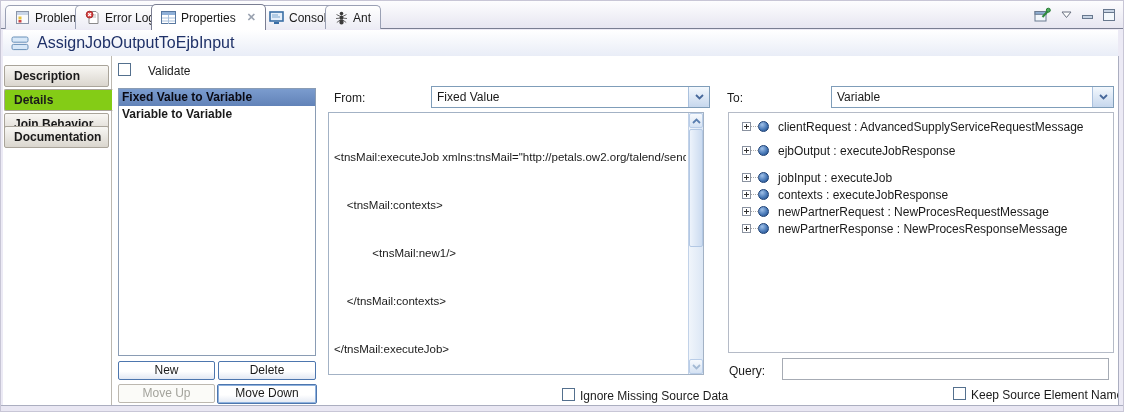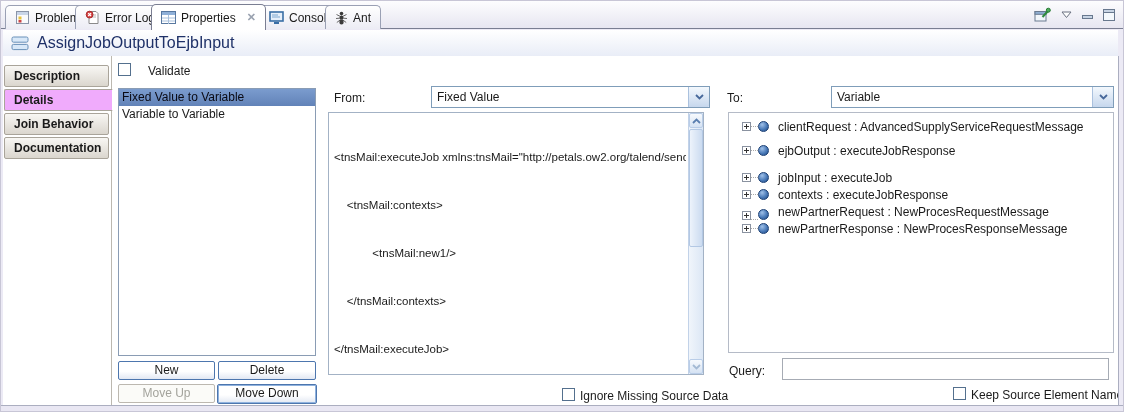--- a/index.html
+++ b/index.html
@@ -34,7 +34,7 @@
   
   .sidetab { position:absolute; left:1px; width:105px; height:22px; line-height:21px; padding-left:9px;
              background:linear-gradient(#F8F7F4,#DAD6CE); border:1px solid #A9A49A; border-radius:2px; cursor:default;font-weight:bold; }
-  .sidetab.active { width:109px; background:#f0abfc; border-right:1px solid #FFFFFF; font-weight:bold; z-index:2; border-radius:2px 0 0 2px; }
+  .sidetab.active { width:109px; background:#84cc16; border-right:1px solid #FFFFFF; font-weight:bold; z-index:2; border-radius:2px 0 0 2px; }
 
   
   .cb { position:absolute; width:13px; height:13px; background:#FFFFFF; border:1px solid #54708E; }

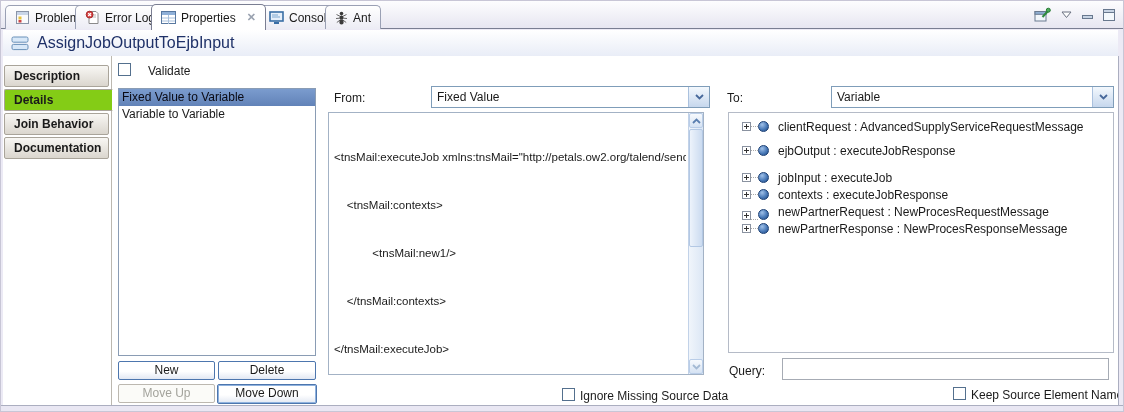--- a/index.html
+++ b/index.html
@@ -41,7 +41,7 @@
   .field-label { position:absolute; white-space:nowrap; }
 
   .listbox { position:absolute; left:115px; top:32px; width:198px; height:268px; background:#FFFFFF; border:1px solid #8A9CB4; }
-  .listitem { height:17px; line-height:17px; padding-left:3px; white-space:nowrap; }
+  .listitem { height:17px; line-height:17px; padding-left:3px; white-space:nowrap;font-weight:bold; }
   .listitem.selected { background:linear-gradient(#7B9CCE,#6182B8); color:#0A0A14; }
 
   .btn { position:absolute; height:19px; border:1px solid #4D76AE; border-radius:2px;

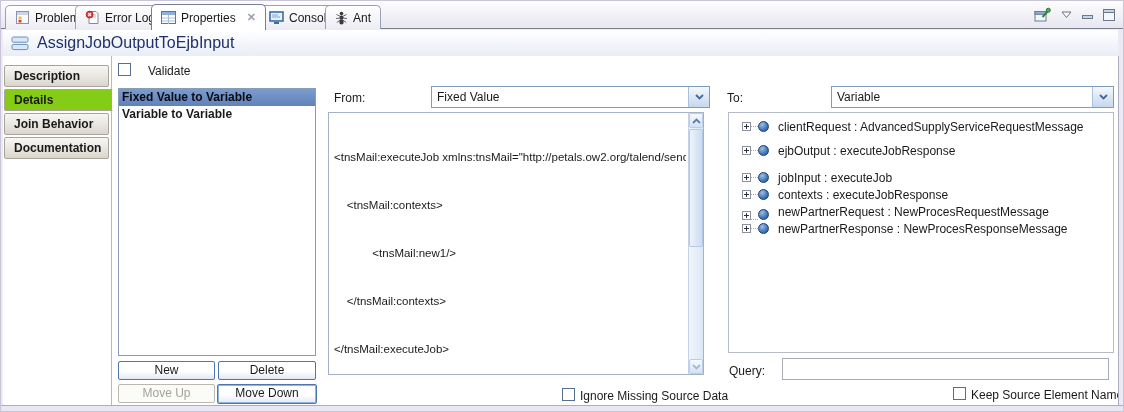--- a/index.html
+++ b/index.html
@@ -199,7 +199,7 @@
     <div class="sidetab" style="top:9px;"><span>Description</span></div>
     <div class="sidetab active" style="top:33px;"><span>Details</span></div>
     <div class="sidetab" style="top:57px;"><span>Join Behavior</span></div>
-    <div class="sidetab" style="top:81px;padding-left:9px;"><span>Documentation</span></div>
+    <div class="sidetab" style="top:70px;padding-left:9px;"><span>Documentation</span></div>
 
     <div class="cb" style="left:115px; top:7px;"></div>
     <span class="field-label" style="left:133px; top:8px;margin-left:12px;">Validate</span>

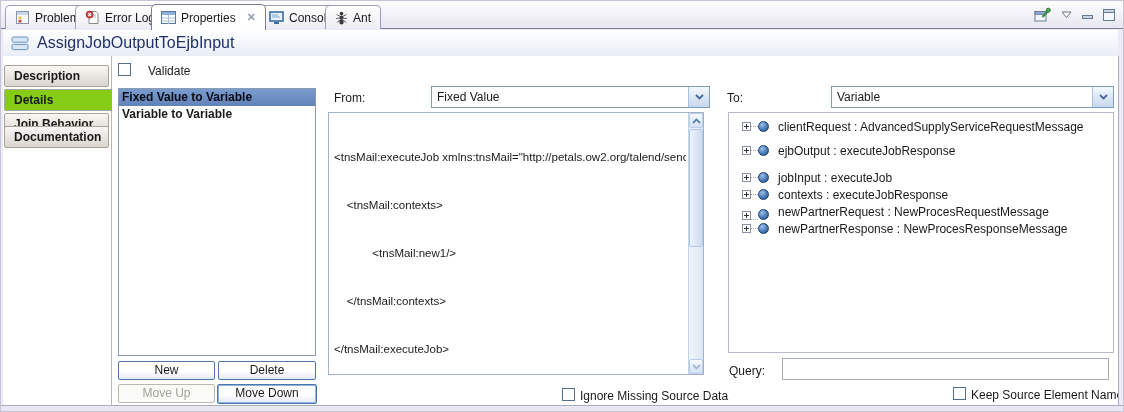--- a/index.html
+++ b/index.html
@@ -282,7 +282,7 @@
           <span class="sphere"></span>
         <span class="treelabel">contexts : executeJobResponse</span>
       </div>
-      <div class="treerow" style="top:90px;align-items:flex-end;">
+      <div class="treerow" style="top:90px;">
         <span class="expander"></span>
           <span class="tree-dots"></span>
           <span class="sphere"></span>

